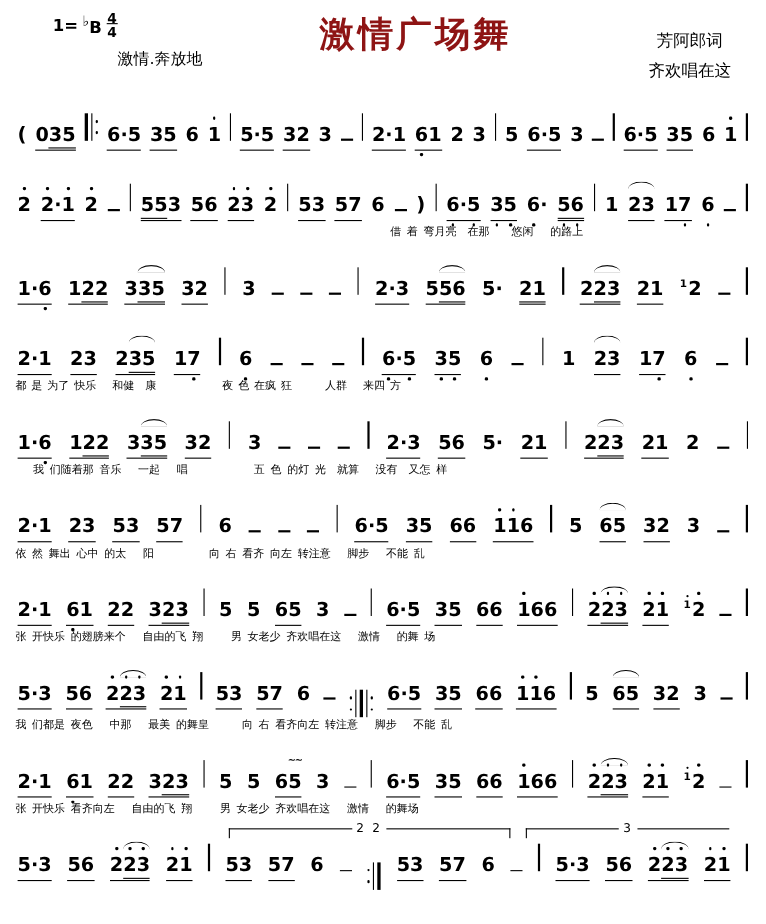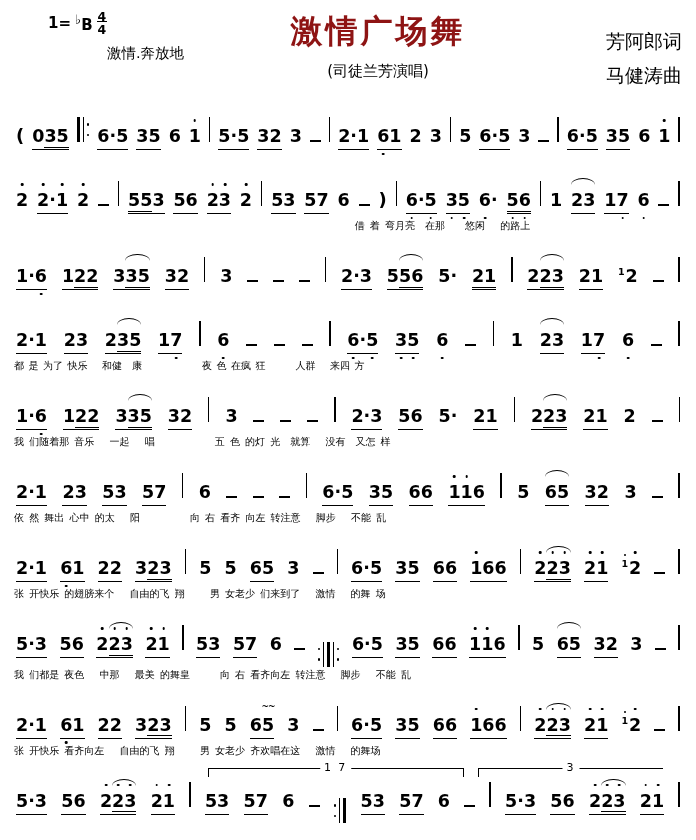--- a/index.html
+++ b/index.html
@@ -17,7 +17,7 @@
   .hdr-center{flex:1;text-align:center;}
   .title{font-size:32px;font-weight:bold;color:#8e1414;letter-spacing:3px;}
   .subtitle{font-size:15px;margin-top:8px;}
-  .hdr-right{width:110px;text-align:right;font-size:19px;line-height:1.8;padding-top:14px;}
+  .hdr-right{width:110px;text-align:center;font-size:15px;line-height:1.8;padding-top:14px;}
 
   
   .sys{margin-bottom:9px;}

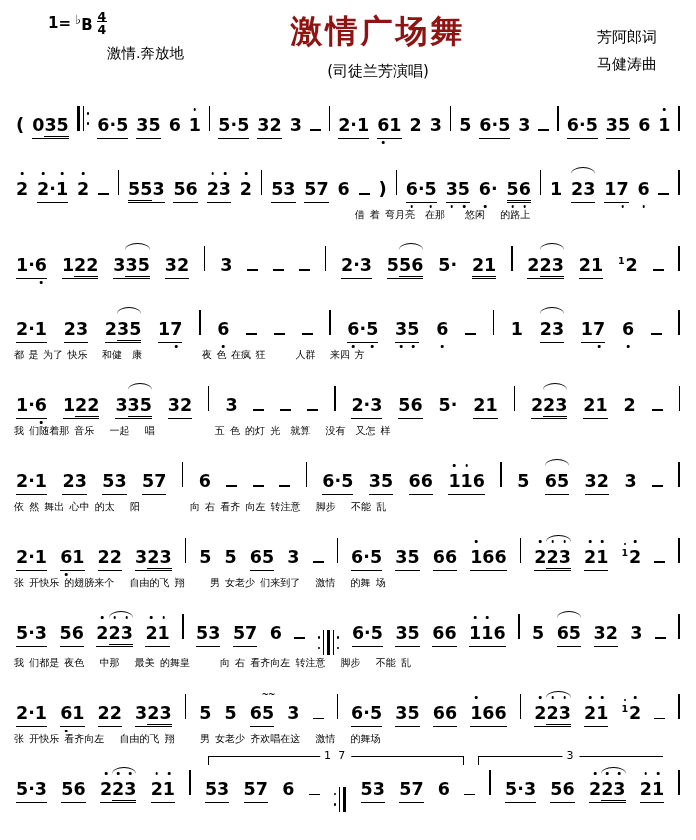--- a/index.html
+++ b/index.html
@@ -74,7 +74,6 @@
     </div>
     <div class="hdr-center">
       <div class="title" style="color: rgb(142, 20, 20);">激情广场舞</div>
-      <div class="subtitle">(司徒兰芳演唱)</div>
     </div>
     <div class="hdr-right">
       <div>芳阿郎词</div>

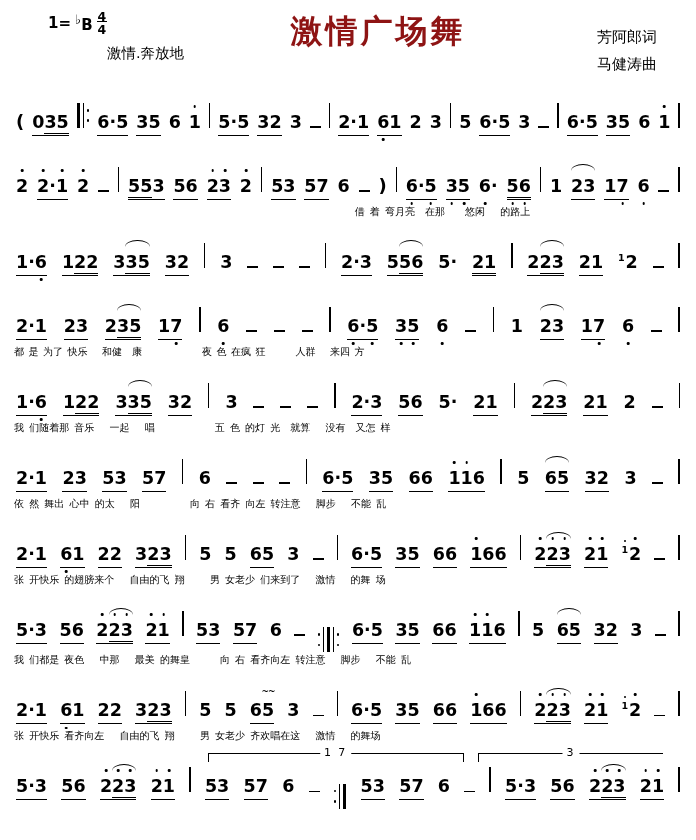--- a/index.html
+++ b/index.html
@@ -77,7 +77,7 @@
     </div>
     <div class="hdr-right">
       <div>芳阿郎词</div>
-      <div>马健涛曲</div>
+      <div>齐欢唱在这</div>
     </div>
   </div>
 

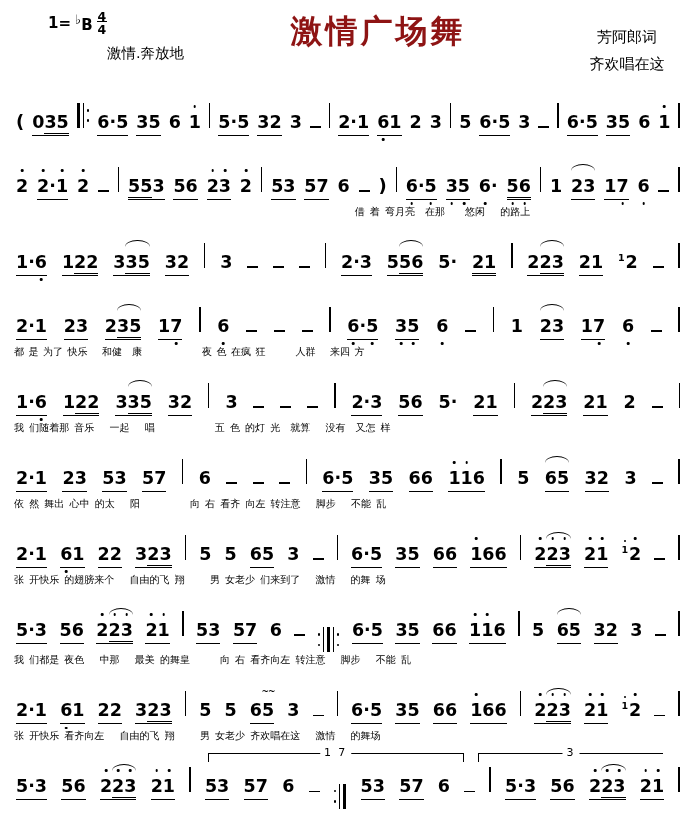--- a/index.html
+++ b/index.html
@@ -267,7 +267,7 @@
             <i class="vthin"></i>
           </span>
         </div>
-        <div class="lyr" style="padding-left: 0%;">我 们随着那 音乐　 一起　 唱　　　　　　五 色 的灯 光　就算　 没有　又怎 样</div>
+        <div class="lyr" style="padding-left: 0%; margin-left: 16px;">我 们随着那 音乐　 一起　 唱　　　　　　五 色 的灯 光　就算　 没有　又怎 样</div>
       </div>
       <div class="sys">
         <div class="notes">

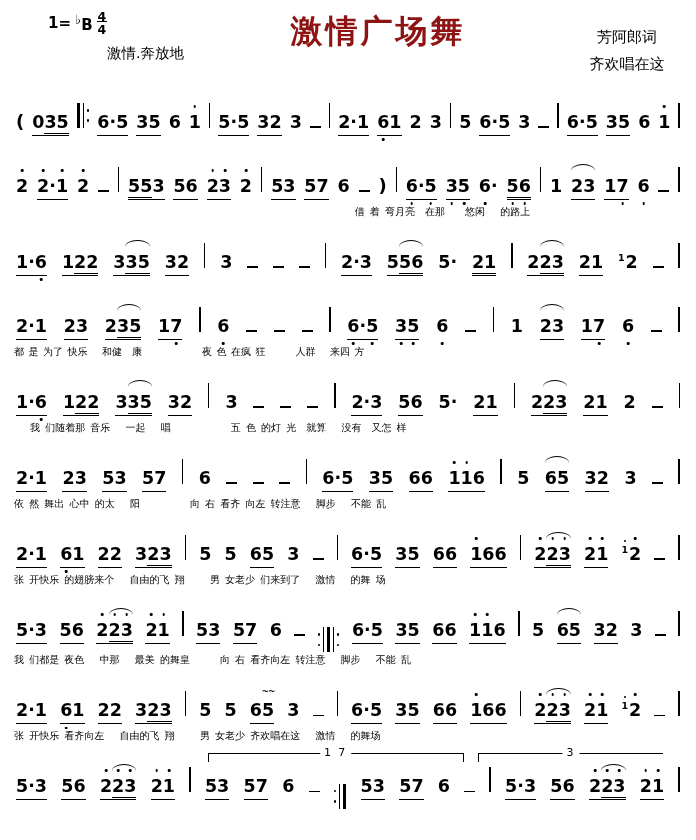--- a/index.html
+++ b/index.html
@@ -335,7 +335,7 @@
             <i class="vthin"></i>
           </span>
         </div>
-        <div class="lyr" style="padding-left: 0%;">张 开快乐 的翅膀来个　 自由的飞 翔　　 男 女老少 们来到了　 激情　 的舞 场</div>
+        <div class="lyr" style="padding-left: 0%;">张 开快乐 的翅膀来个　 自由的飞 翔　　 男 女老少 齐欢唱在这　 激情　 的舞 场</div>
       </div>
       <div class="sys">
         <div class="notes">

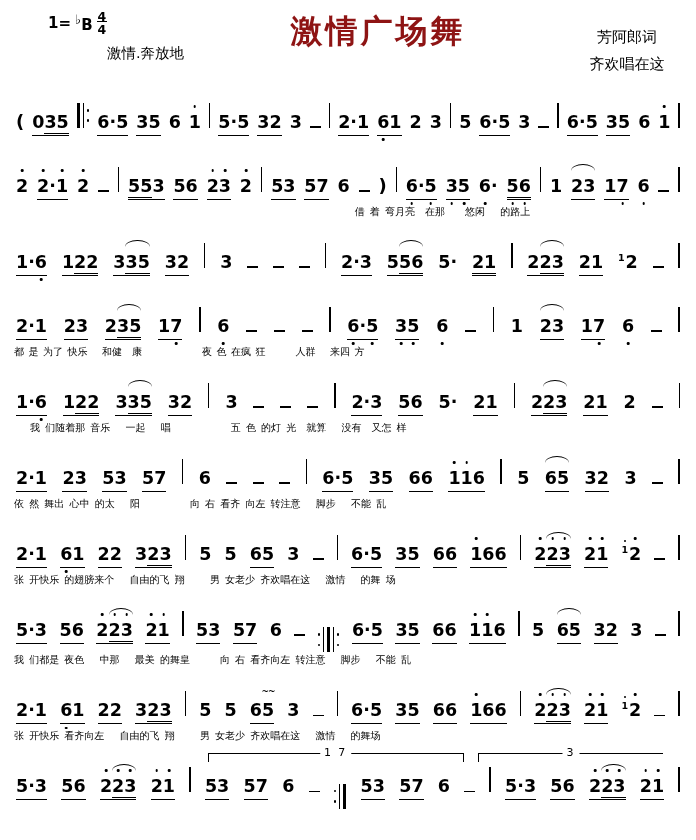--- a/index.html
+++ b/index.html
@@ -442,7 +442,7 @@
             <i class="vthin"></i>
           </span>
           <div class="volta closed" style="left: 29%; width: 38%;">
-            <b>1 7</b>
+            <b>2 2</b>
           </div>
           <div class="volta" style="left: 69.5%; width: 27.5%;">
             <b>3</b>

